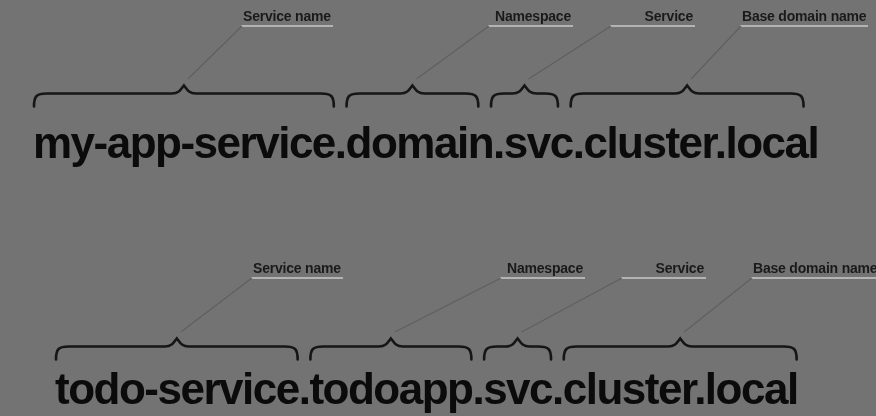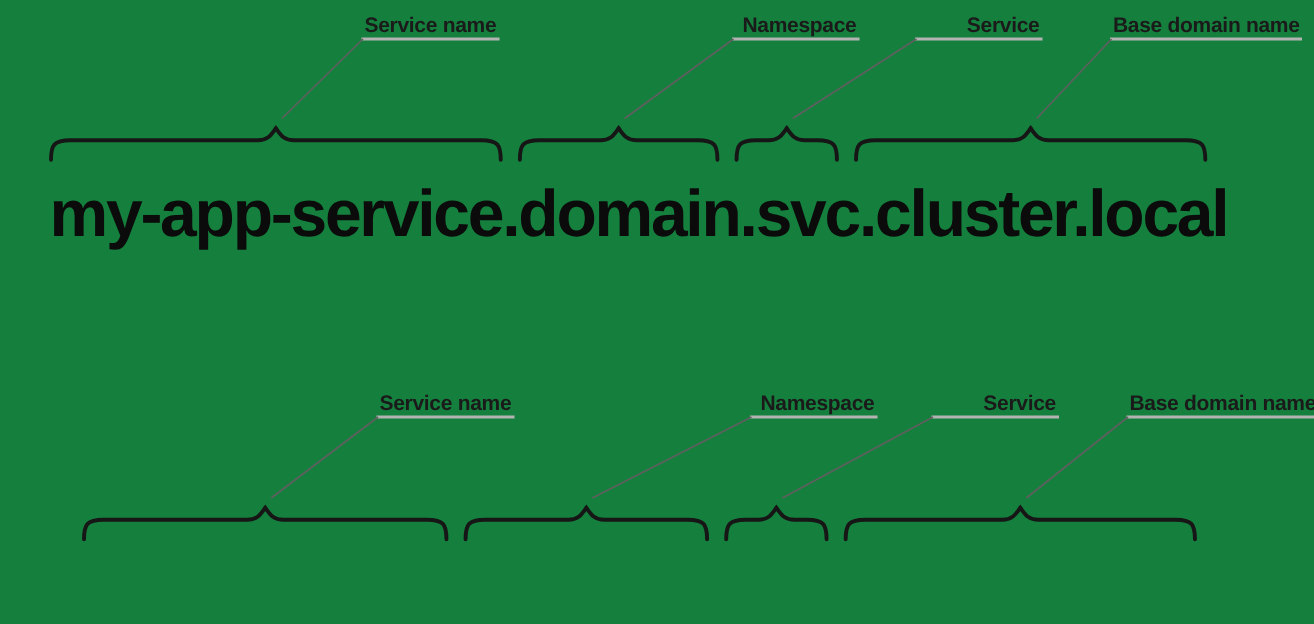--- a/index.html
+++ b/index.html
@@ -8,7 +8,7 @@
     font-family:"Liberation Sans","DejaVu Sans",sans-serif;
     position:relative;
   }
-  #stage{position:absolute;left:0;top:0;width:876px;height:416px;background:#15803d;}
+  #stage{position:absolute;left:0;top:0;width:876px;height:416px;background:#737373;}
   .diagram{position:absolute;left:0;width:876px;height:208px;}
   .d1{top:0;}
   .d2{top:208px;}

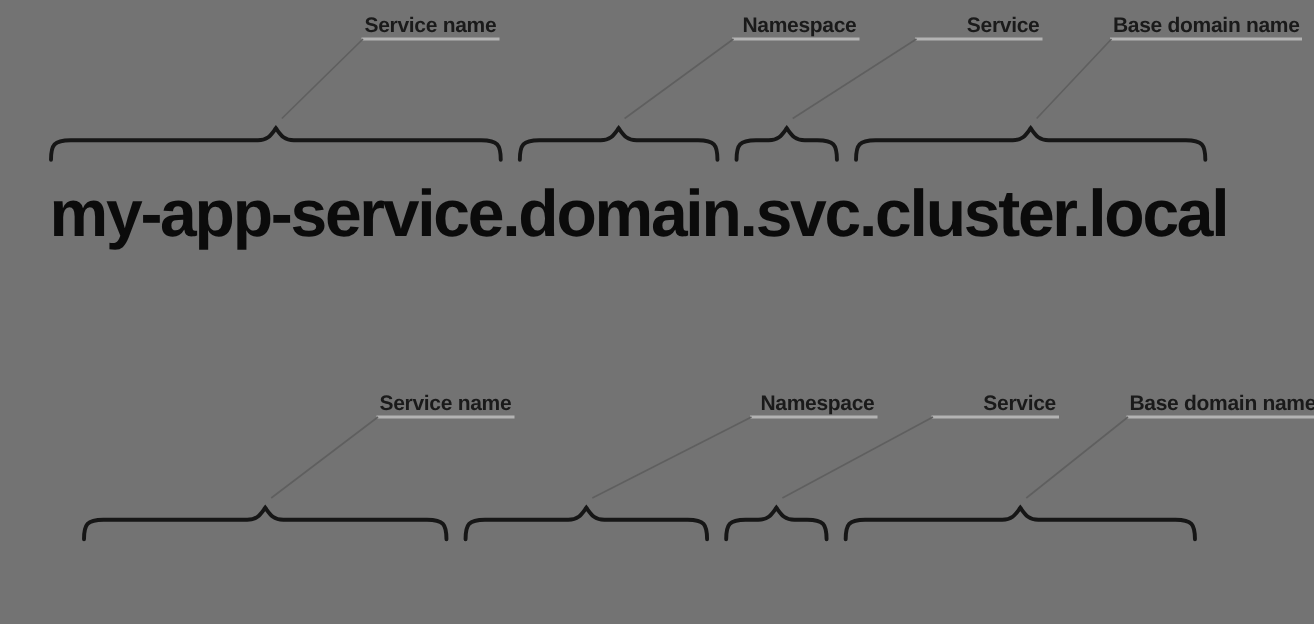--- a/index.html
+++ b/index.html
@@ -73,6 +73,9 @@
     <span class="label lbl2">Service</span>
     <span class="label lbl3">Base domain name</span>
 
+    <div class="domain">
+      <span class="seg">todo-service</span><span class="dot">.</span><span class="seg">todoapp</span><span class="dot">.</span><span class="seg">svc</span><span class="dot">.</span><span class="seg">cluster.local</span>
+    </div>
 
     <svg class="overlay">
         <path d="M 56 151.5 C 56 141.5 58 138.5 69 138.5 L 164.8203125 138.5 C 171.8203125 138.5 173.8203125 134.5 176.8203125 130.5 C 179.8203125 134.5 181.8203125 138.5 188.8203125 138.5 L 284.640625 138.5 C 295.640625 138.5 297.640625 141.5 297.640625 151.5" fill="none" stroke="#161616" stroke-width="2.6" stroke-linecap="round"></path>

